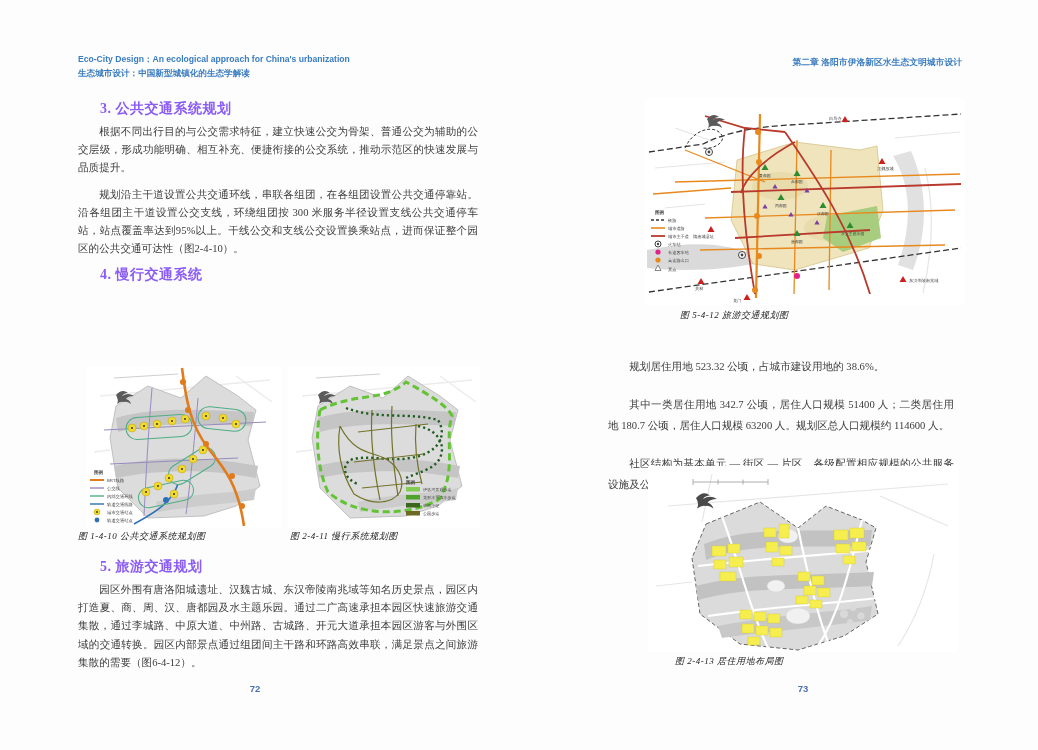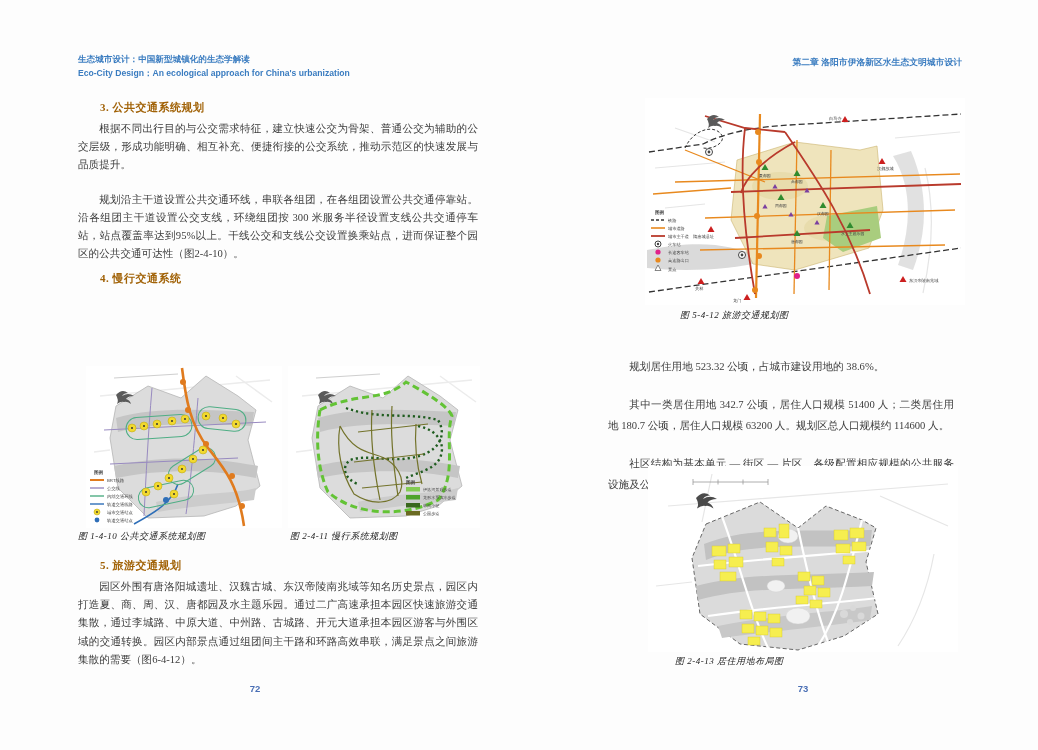--- a/index.html
+++ b/index.html
@@ -33,8 +33,8 @@
 <body>
 
 <div class="abs hdr hdr-left">
+  <div>Eco-City Design：An ecological approach for China's urbanization</div>
   <div>生态城市设计：中国新型城镇化的生态学解读</div>
-  <div>Eco-City Design：An ecological approach for China's urbanization</div>
 </div>
 
 <div class="abs col" style="left:78px;top:100px;">

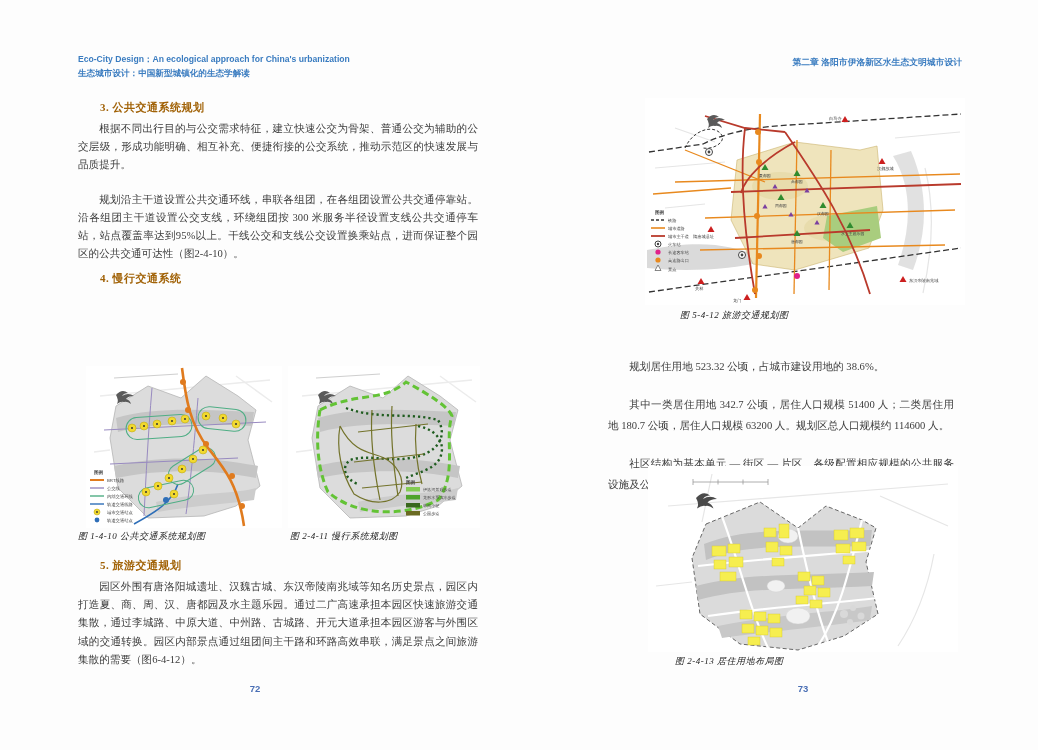--- a/index.html
+++ b/index.html
@@ -16,7 +16,7 @@
   .hdr-right{right:76px;top:57px;font-size:8.8px;text-align:right;margin-left:11px;}
   
   .col{width:400px;}
-  .sec-h{font-size:11px;font-weight:bold;color:#a16207;margin:0 0 5px;text-indent:22px;letter-spacing:.5px;}
+  .sec-h{font-size:14px;font-weight:bold;color:#8b5cf6;margin:0 0 5px;text-indent:22px;letter-spacing:.5px;}
   .para{font-size:10.6px;line-height:18.2px;text-align:justify;text-indent:2em;margin:0;color:#3c3c3c;}
   .para+.para{margin-top:16px;}
   .sec-gap{height:8px;}

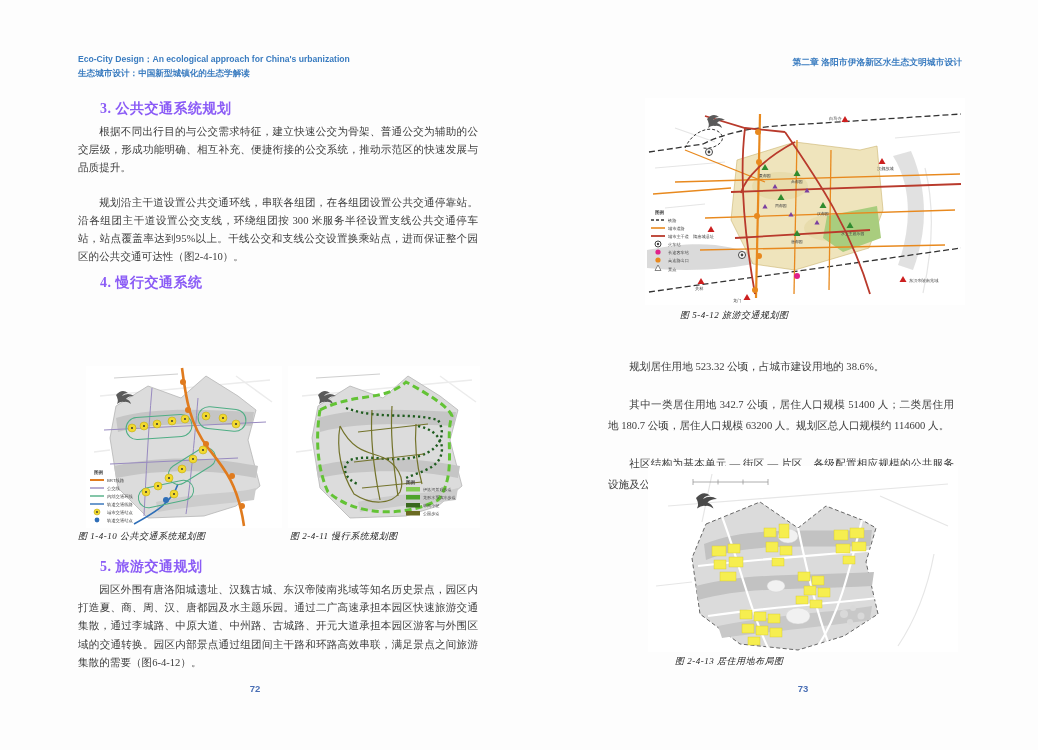--- a/index.html
+++ b/index.html
@@ -18,7 +18,7 @@
   .col{width:400px;}
   .sec-h{font-size:14px;font-weight:bold;color:#8b5cf6;margin:0 0 5px;text-indent:22px;letter-spacing:.5px;}
   .para{font-size:10.6px;line-height:18.2px;text-align:justify;text-indent:2em;margin:0;color:#3c3c3c;}
-  .para+.para{margin-top:16px;}
+  .para+.para{margin-top:8px;}
   .sec-gap{height:8px;}
   .h-six{font-size:13.6px;font-weight:bold;color:#111;margin:0 0 9px;letter-spacing:.5px;}
   .para-r{font-size:10.6px;line-height:21.5px;text-align:justify;text-indent:2em;margin:16px;color:#3c3c3c;}

